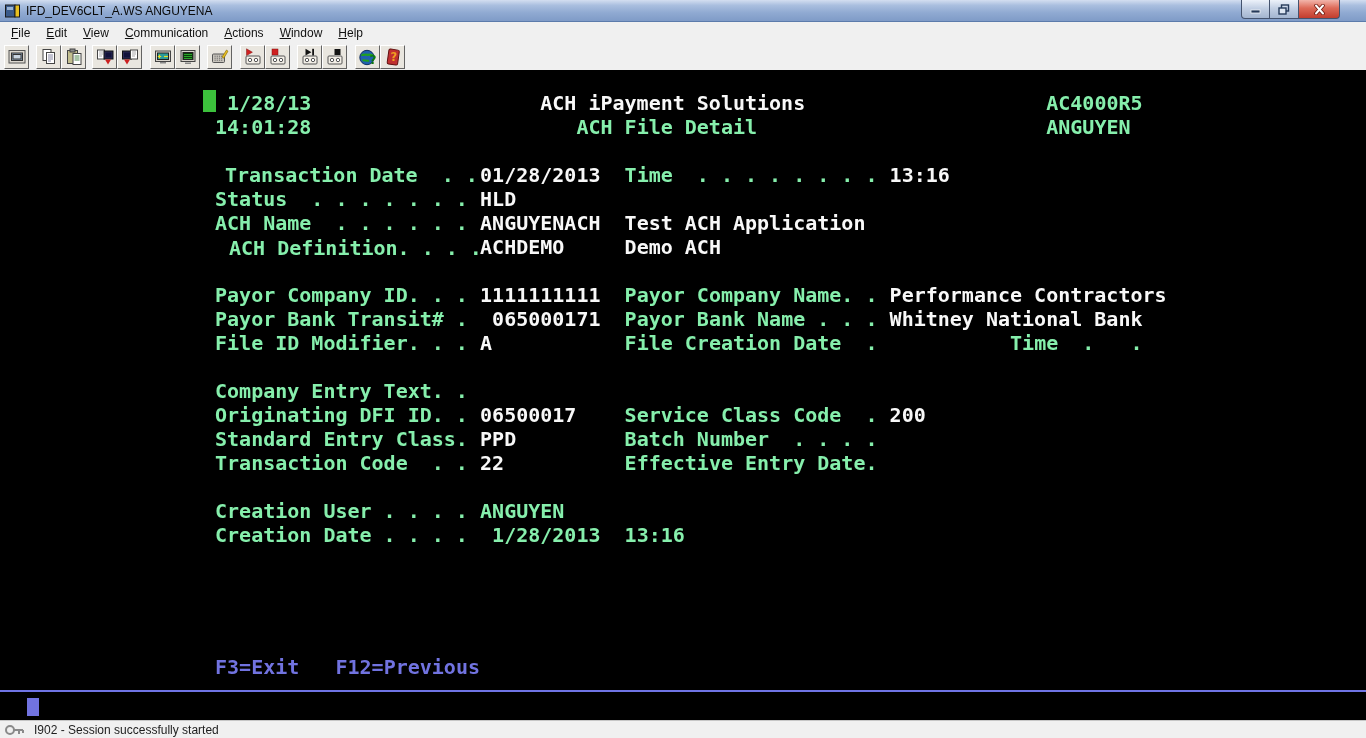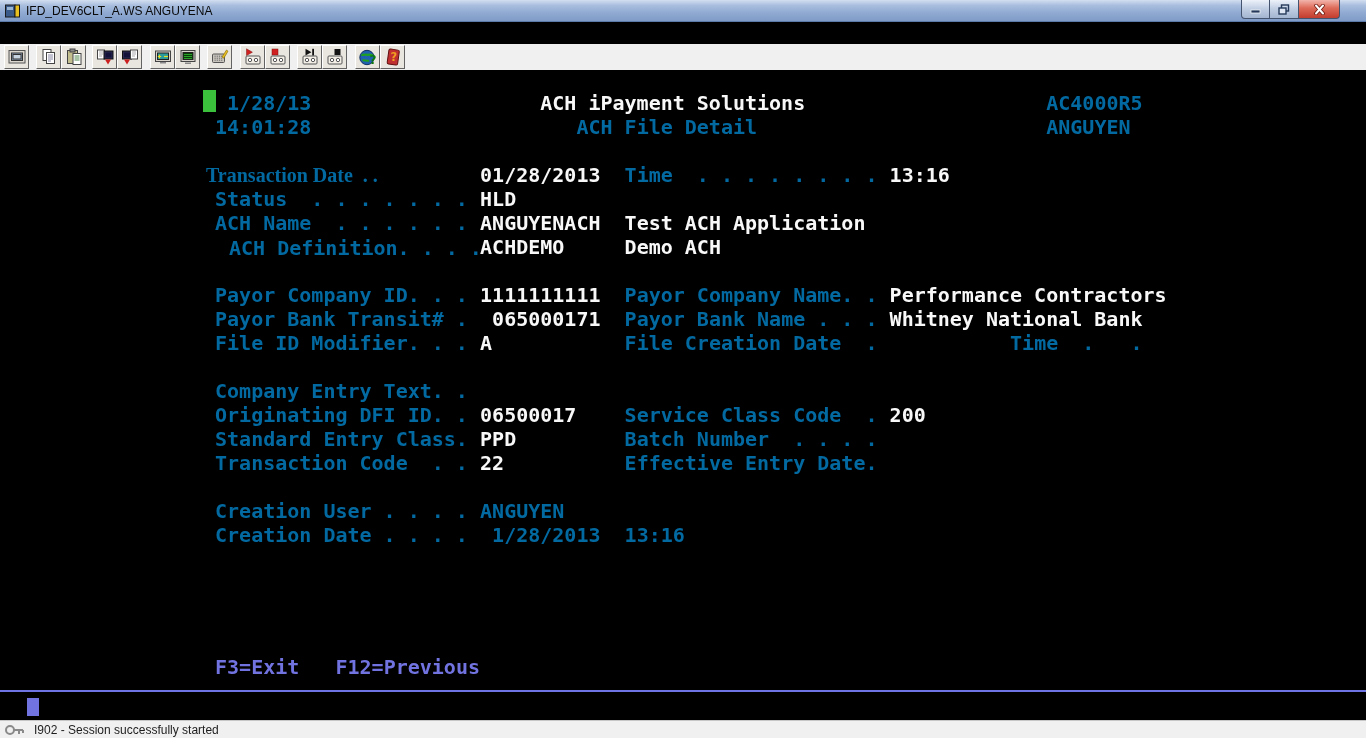--- a/index.html
+++ b/index.html
@@ -84,6 +84,15 @@
     </div>
   </div>
 
+  <div id="menubar">
+      <span class="mitem"><u>F</u>ile</span>
+      <span class="mitem"><u>E</u>dit</span>
+      <span class="mitem"><u>V</u>iew</span>
+      <span class="mitem"><u>C</u>ommunication</span>
+      <span class="mitem"><u>A</u>ctions</span>
+      <span class="mitem"><u>W</u>indow</span>
+      <span class="mitem"><u>H</u>elp</span>
+    </div>
 
   <div id="toolbar">
       <button class="tbtn" style="margin-left: 4px;">

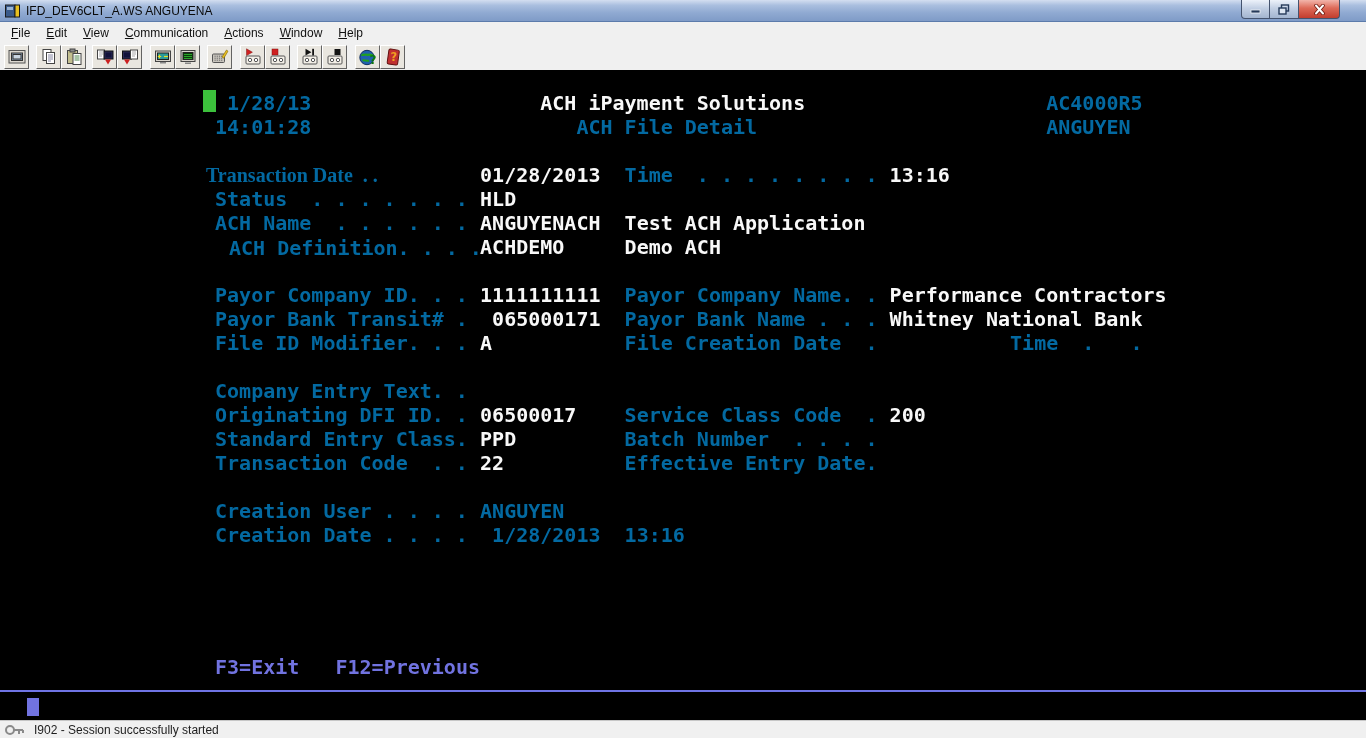--- a/index.html
+++ b/index.html
@@ -39,7 +39,7 @@
   #term { position:absolute; top:70px; left:0; width:1366px; height:650px; background:#000; }
   .tseg { position:absolute; font-family:"DejaVu Sans Mono","Liberation Mono",monospace;
     font-size:20px; line-height:24px; font-weight:bold; white-space:pre; }
-  .k-green { color:#0369a1; } .k-white { color:#f8f8f8; } .k-blue { color:#7173e0;margin-top:36px; }
+  .k-green { color:#86efac; } .k-white { color:#f8f8f8; } .k-blue { color:#7173e0;margin-top:36px; }
   #cursor { position:absolute; left:203px; top:20px; width:13px; height:22px; background:#3cc13c; }
   #oiasep { position:absolute; left:0; top:620px; width:1366px; height:2px; background:#6f74e4; }
   #oiablock { position:absolute; left:27px; top:628px; width:12px; height:18px; background:#7173e0; }

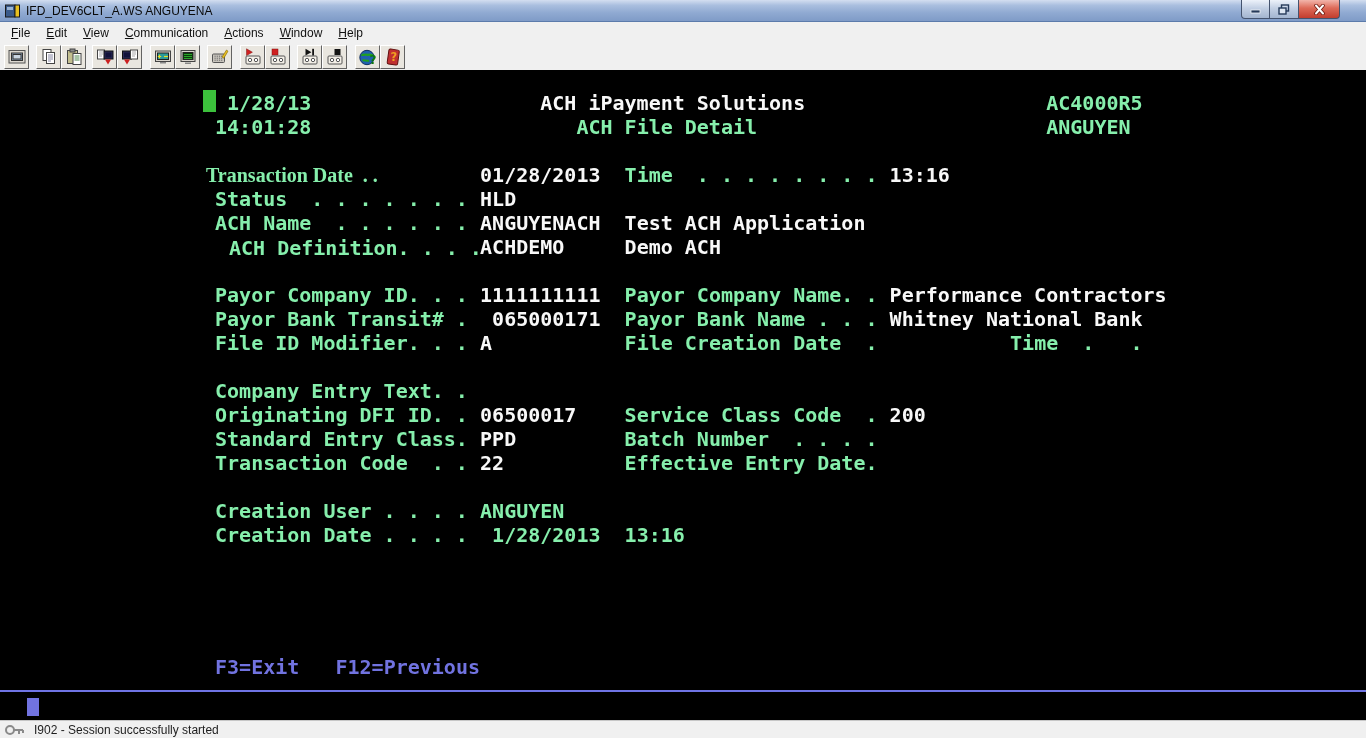--- a/index.html
+++ b/index.html
@@ -217,7 +217,7 @@
         <span class="tseg k-green" style="left: 215.046px; top: 45px;">14:01:28</span>
         <span class="tseg k-green" style="left: 576.426px; top: 45px;">ACH File Detail</span>
         <span class="tseg k-green" style="left: 1046.22px; top: 45px;">ANGUYEN</span>
-        <span class="tseg k-green" style="left: 206px; top: 93px; font-family: Liberation Serif, serif;">Transaction Date  . .</span>
+        <span class="tseg k-green" style="left: 225px; top: 93px;">Transaction Date  . .</span>
         <span class="tseg k-white" style="left: 480.058px; top: 93px;">01/28/2013</span>
         <span class="tseg k-green" style="left: 624.61px; top: 93px;">Time  . . . . . . . .</span>
         <span class="tseg k-white" style="left: 889.622px; top: 93px;">13:16</span>

